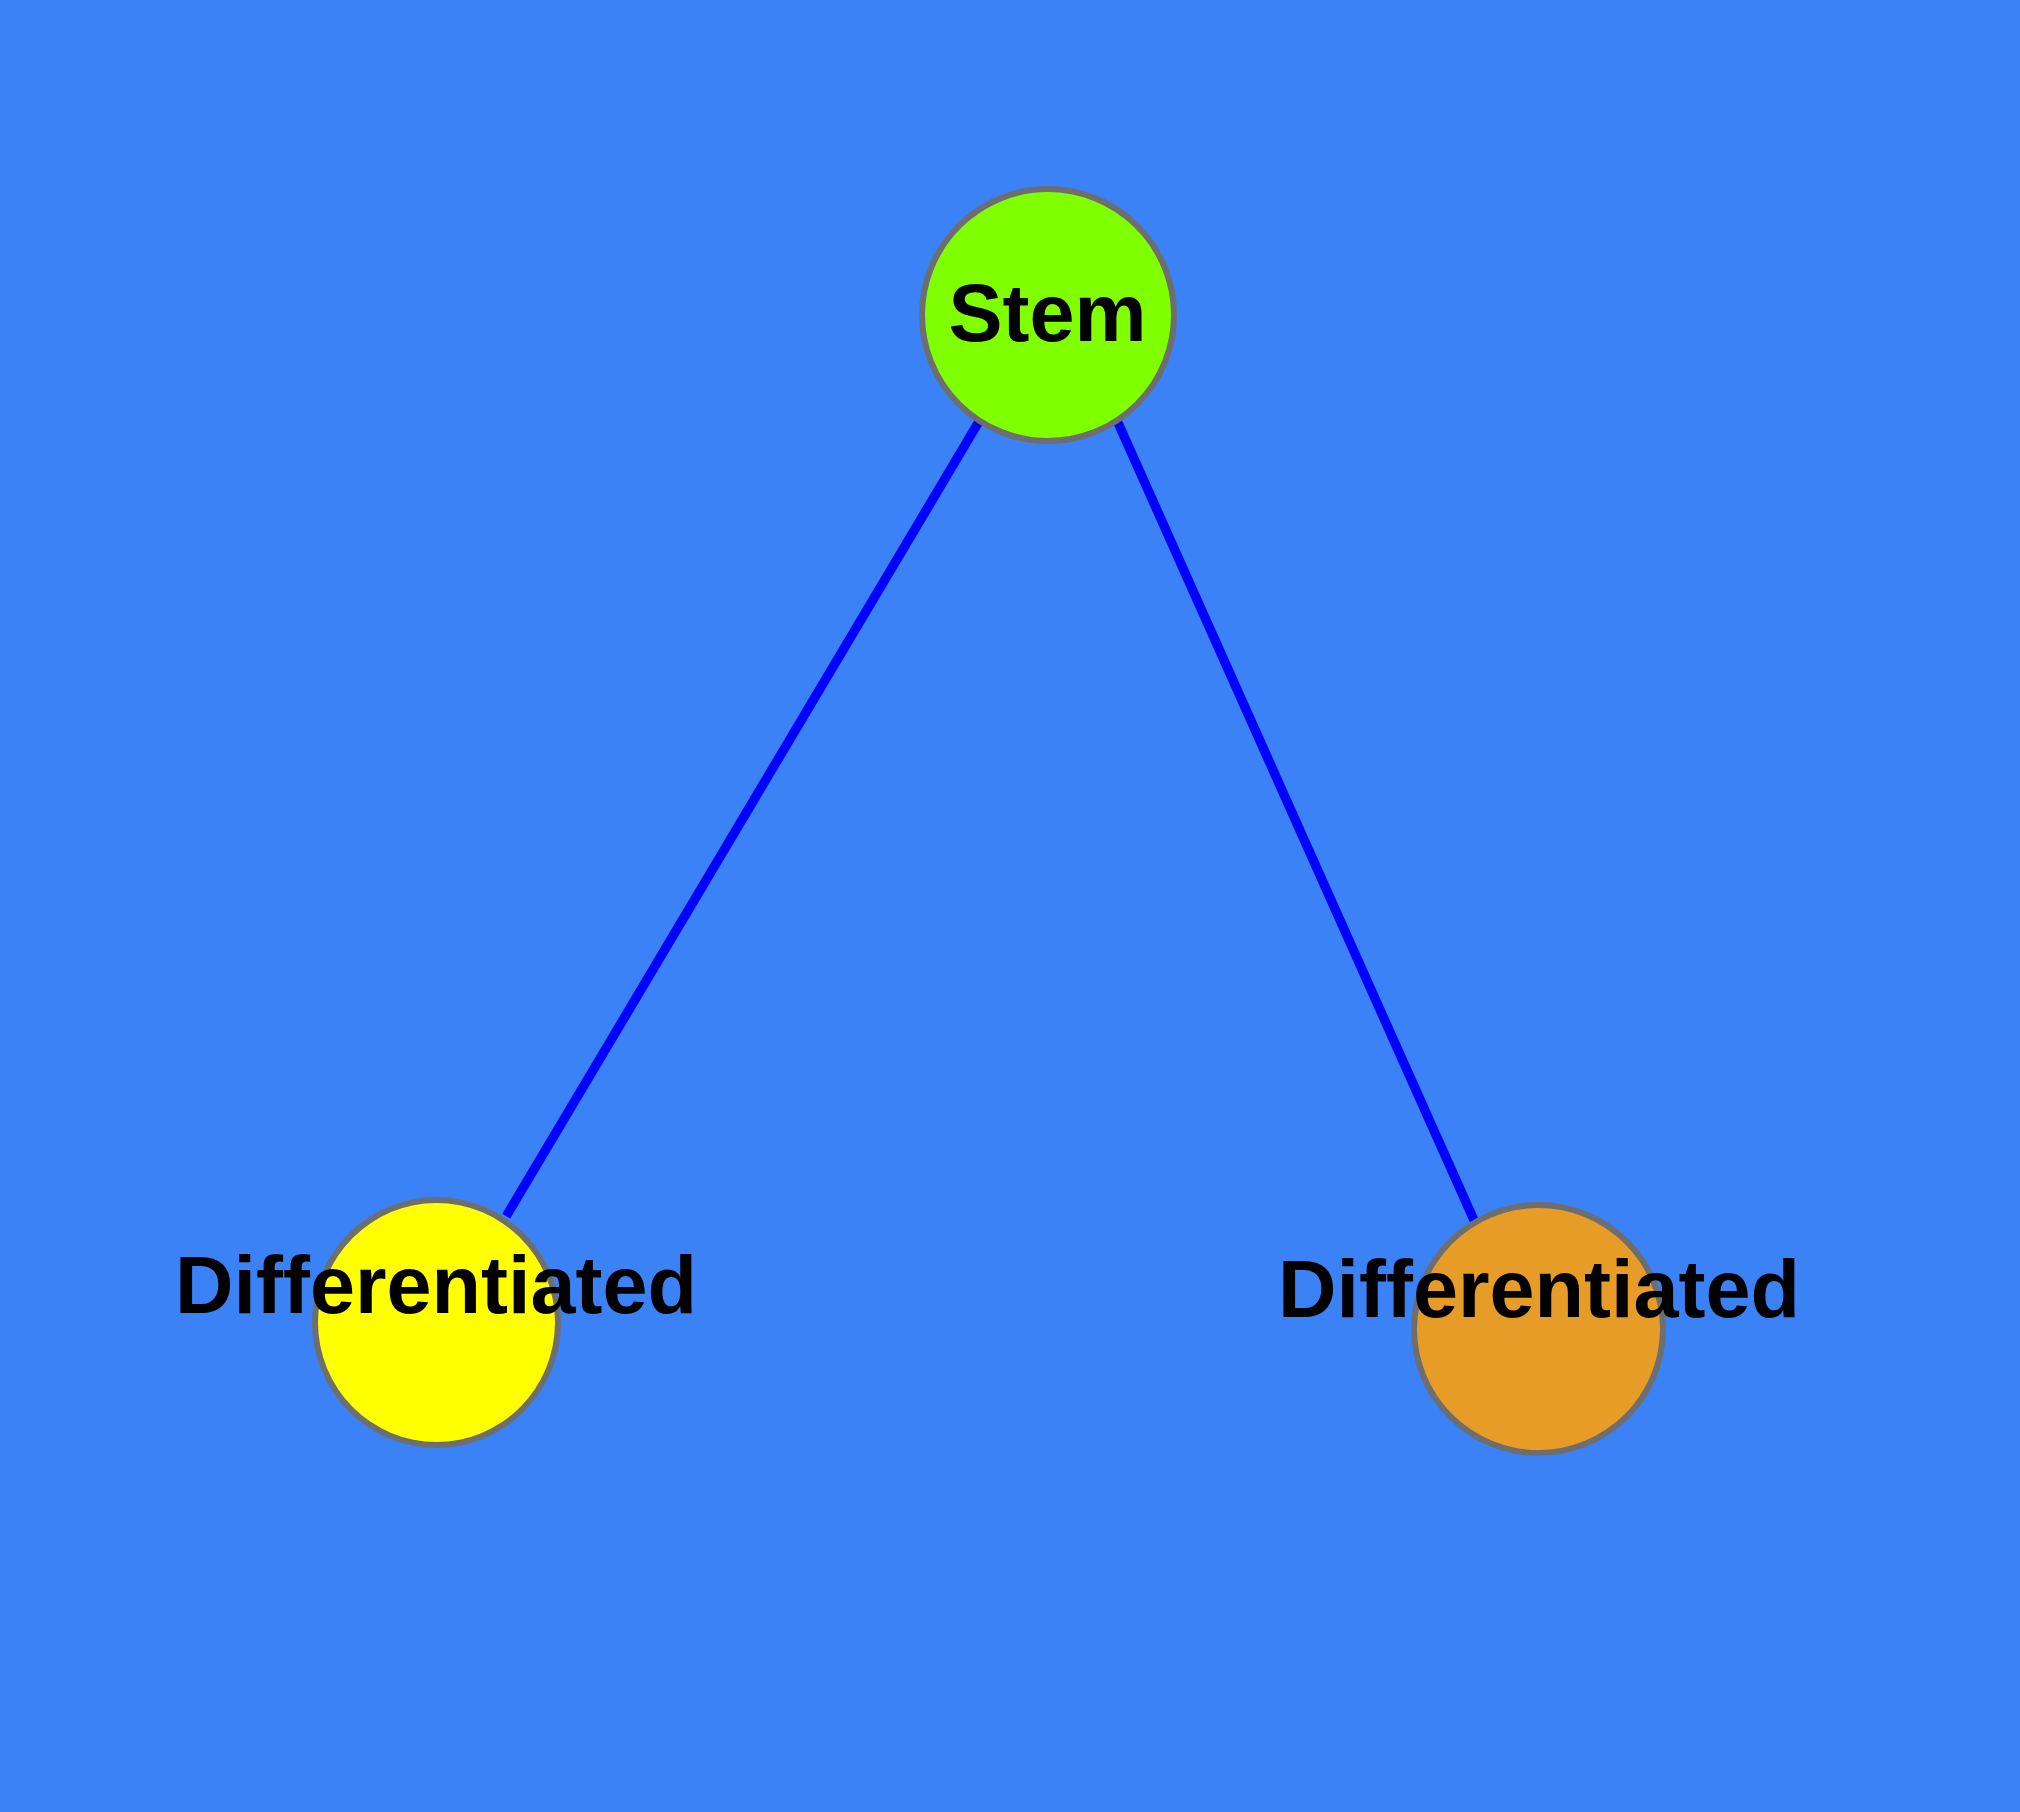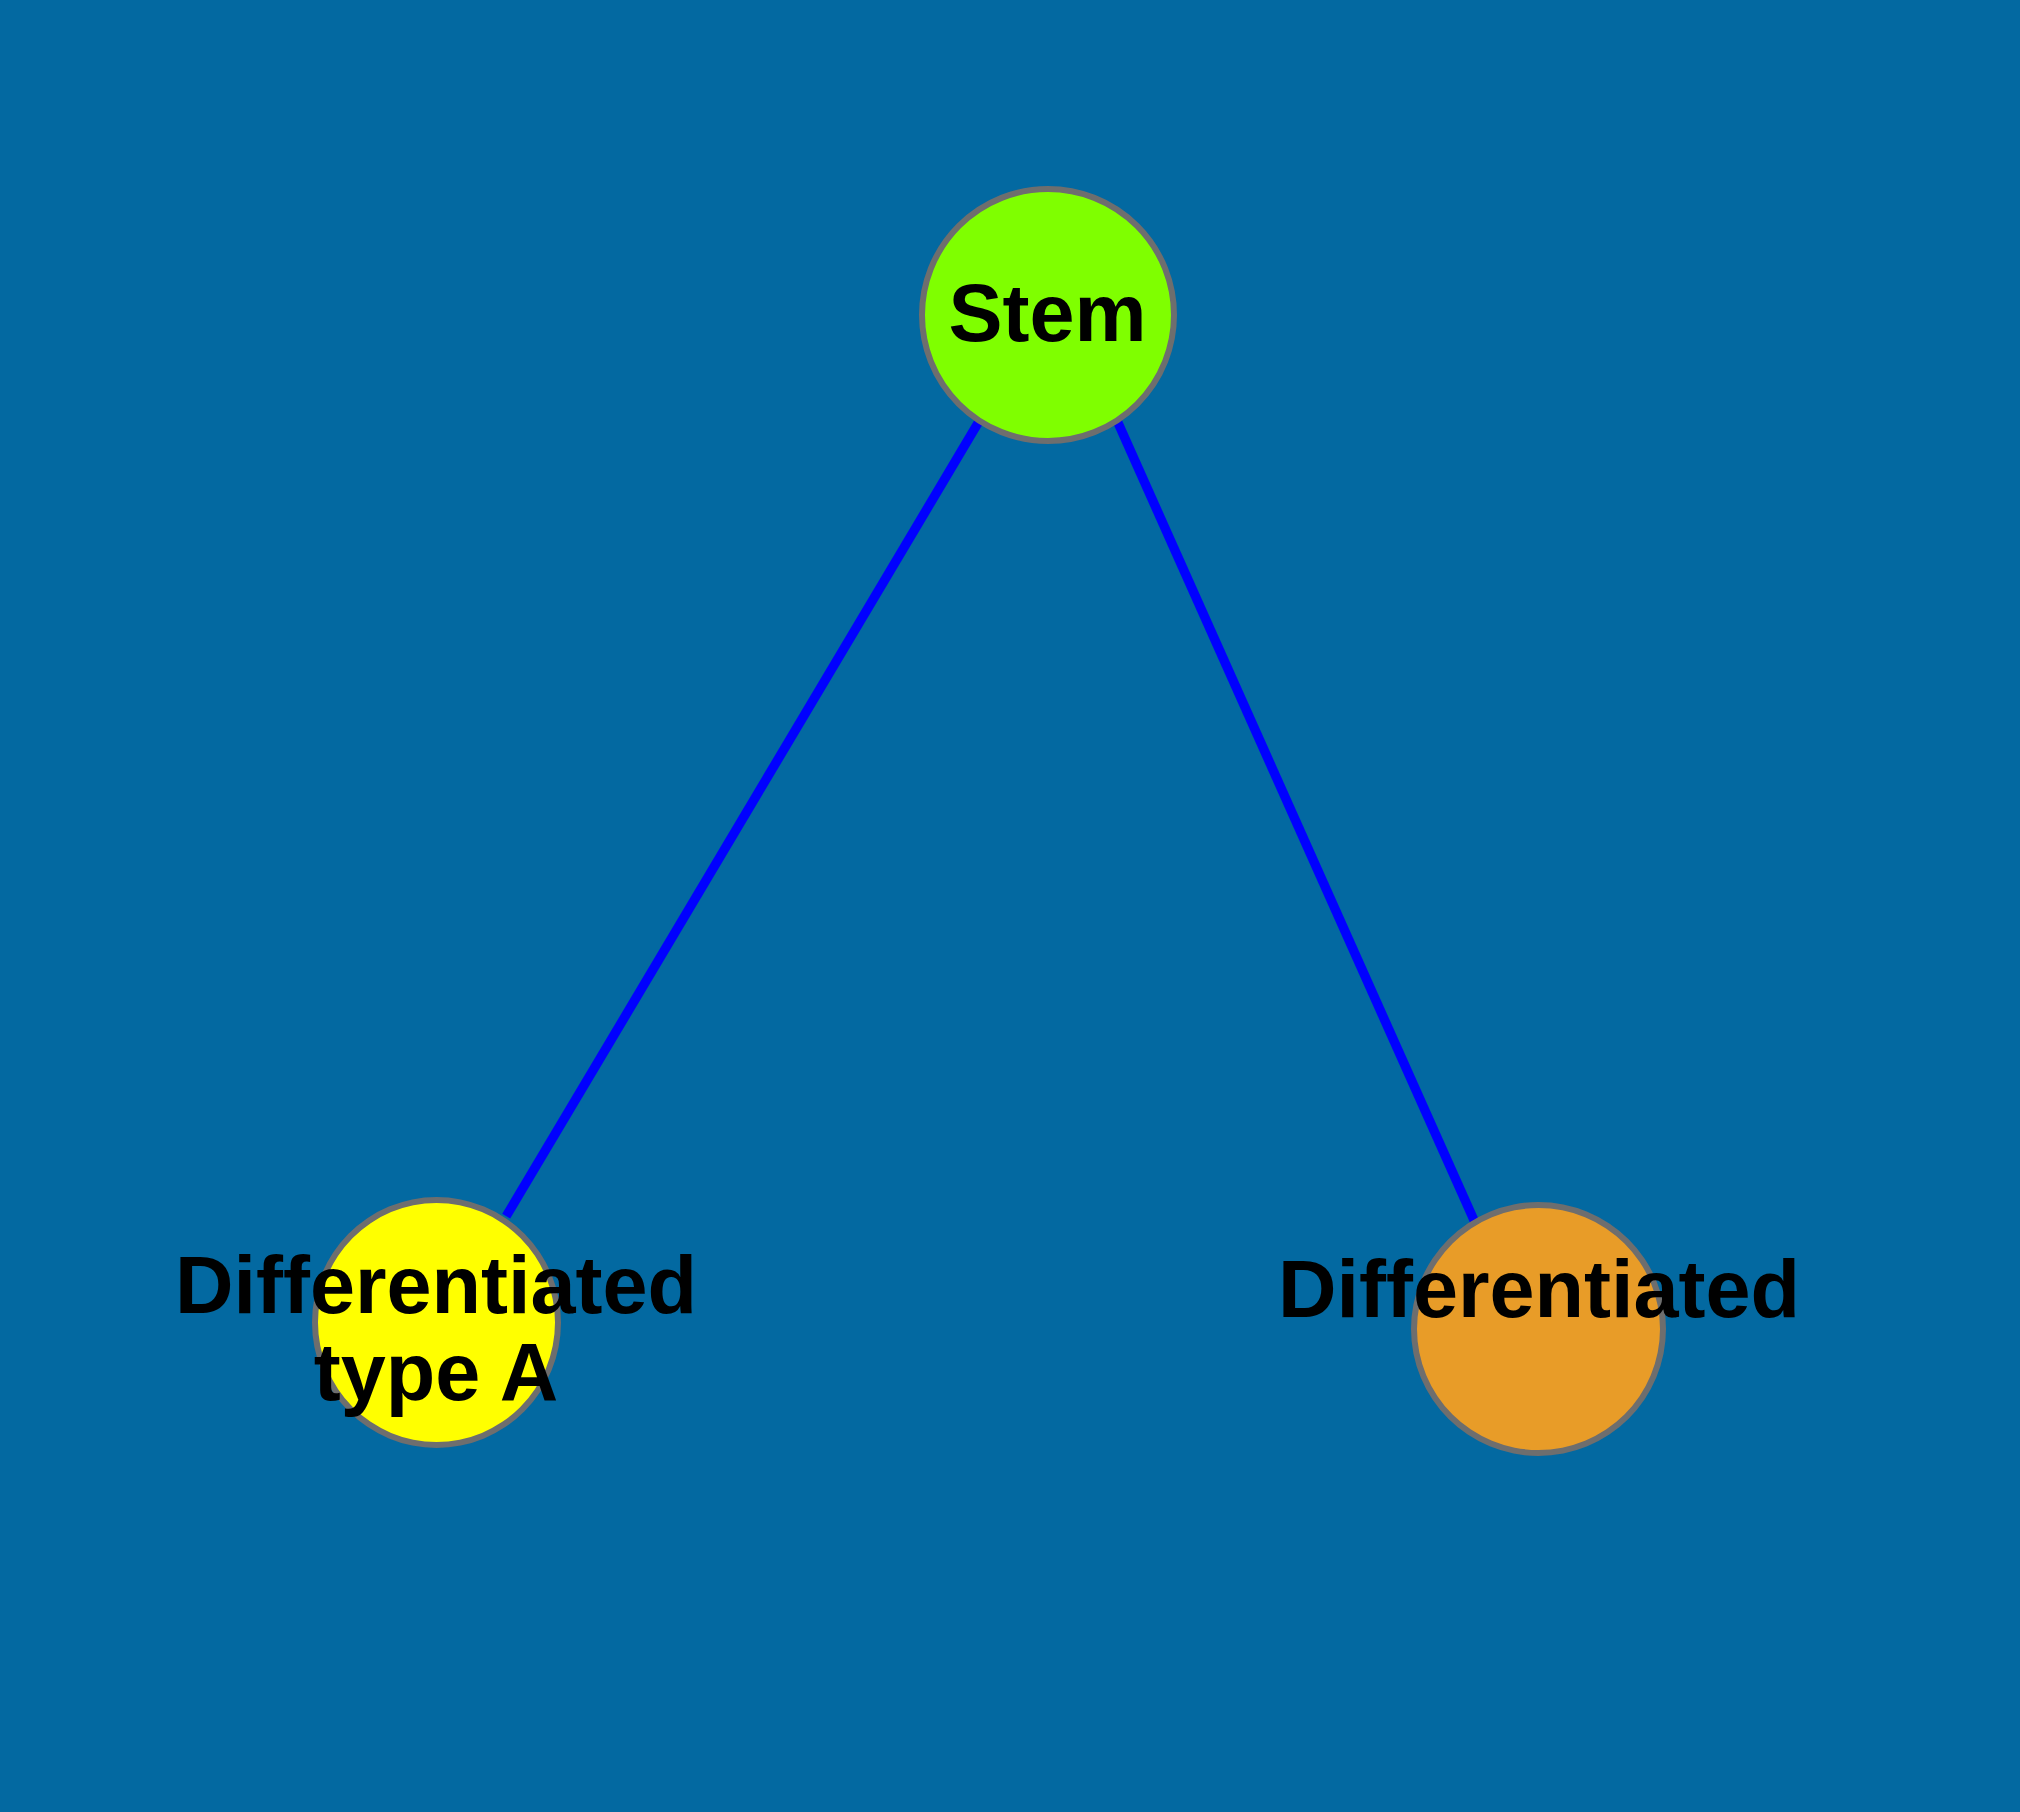--- a/index.html
+++ b/index.html
@@ -83,7 +83,7 @@
 </head>
 <body>
 
-<div id="graph-canvas" style="width: 2021px; height: 1812px; background: #0369a1;">
+<div id="graph-canvas" style="width: 2021px; height: 1812px; background: #3b82f6;">
 
   <svg id="edge-layer" viewBox="0 0 2384 2138" width="2021" height="1812" xmlns="http://www.w3.org/2000/svg">
     <line x1="1155" y1="497" x2="597" y2="1435" stroke="#0000ff" stroke-width="11"></line>

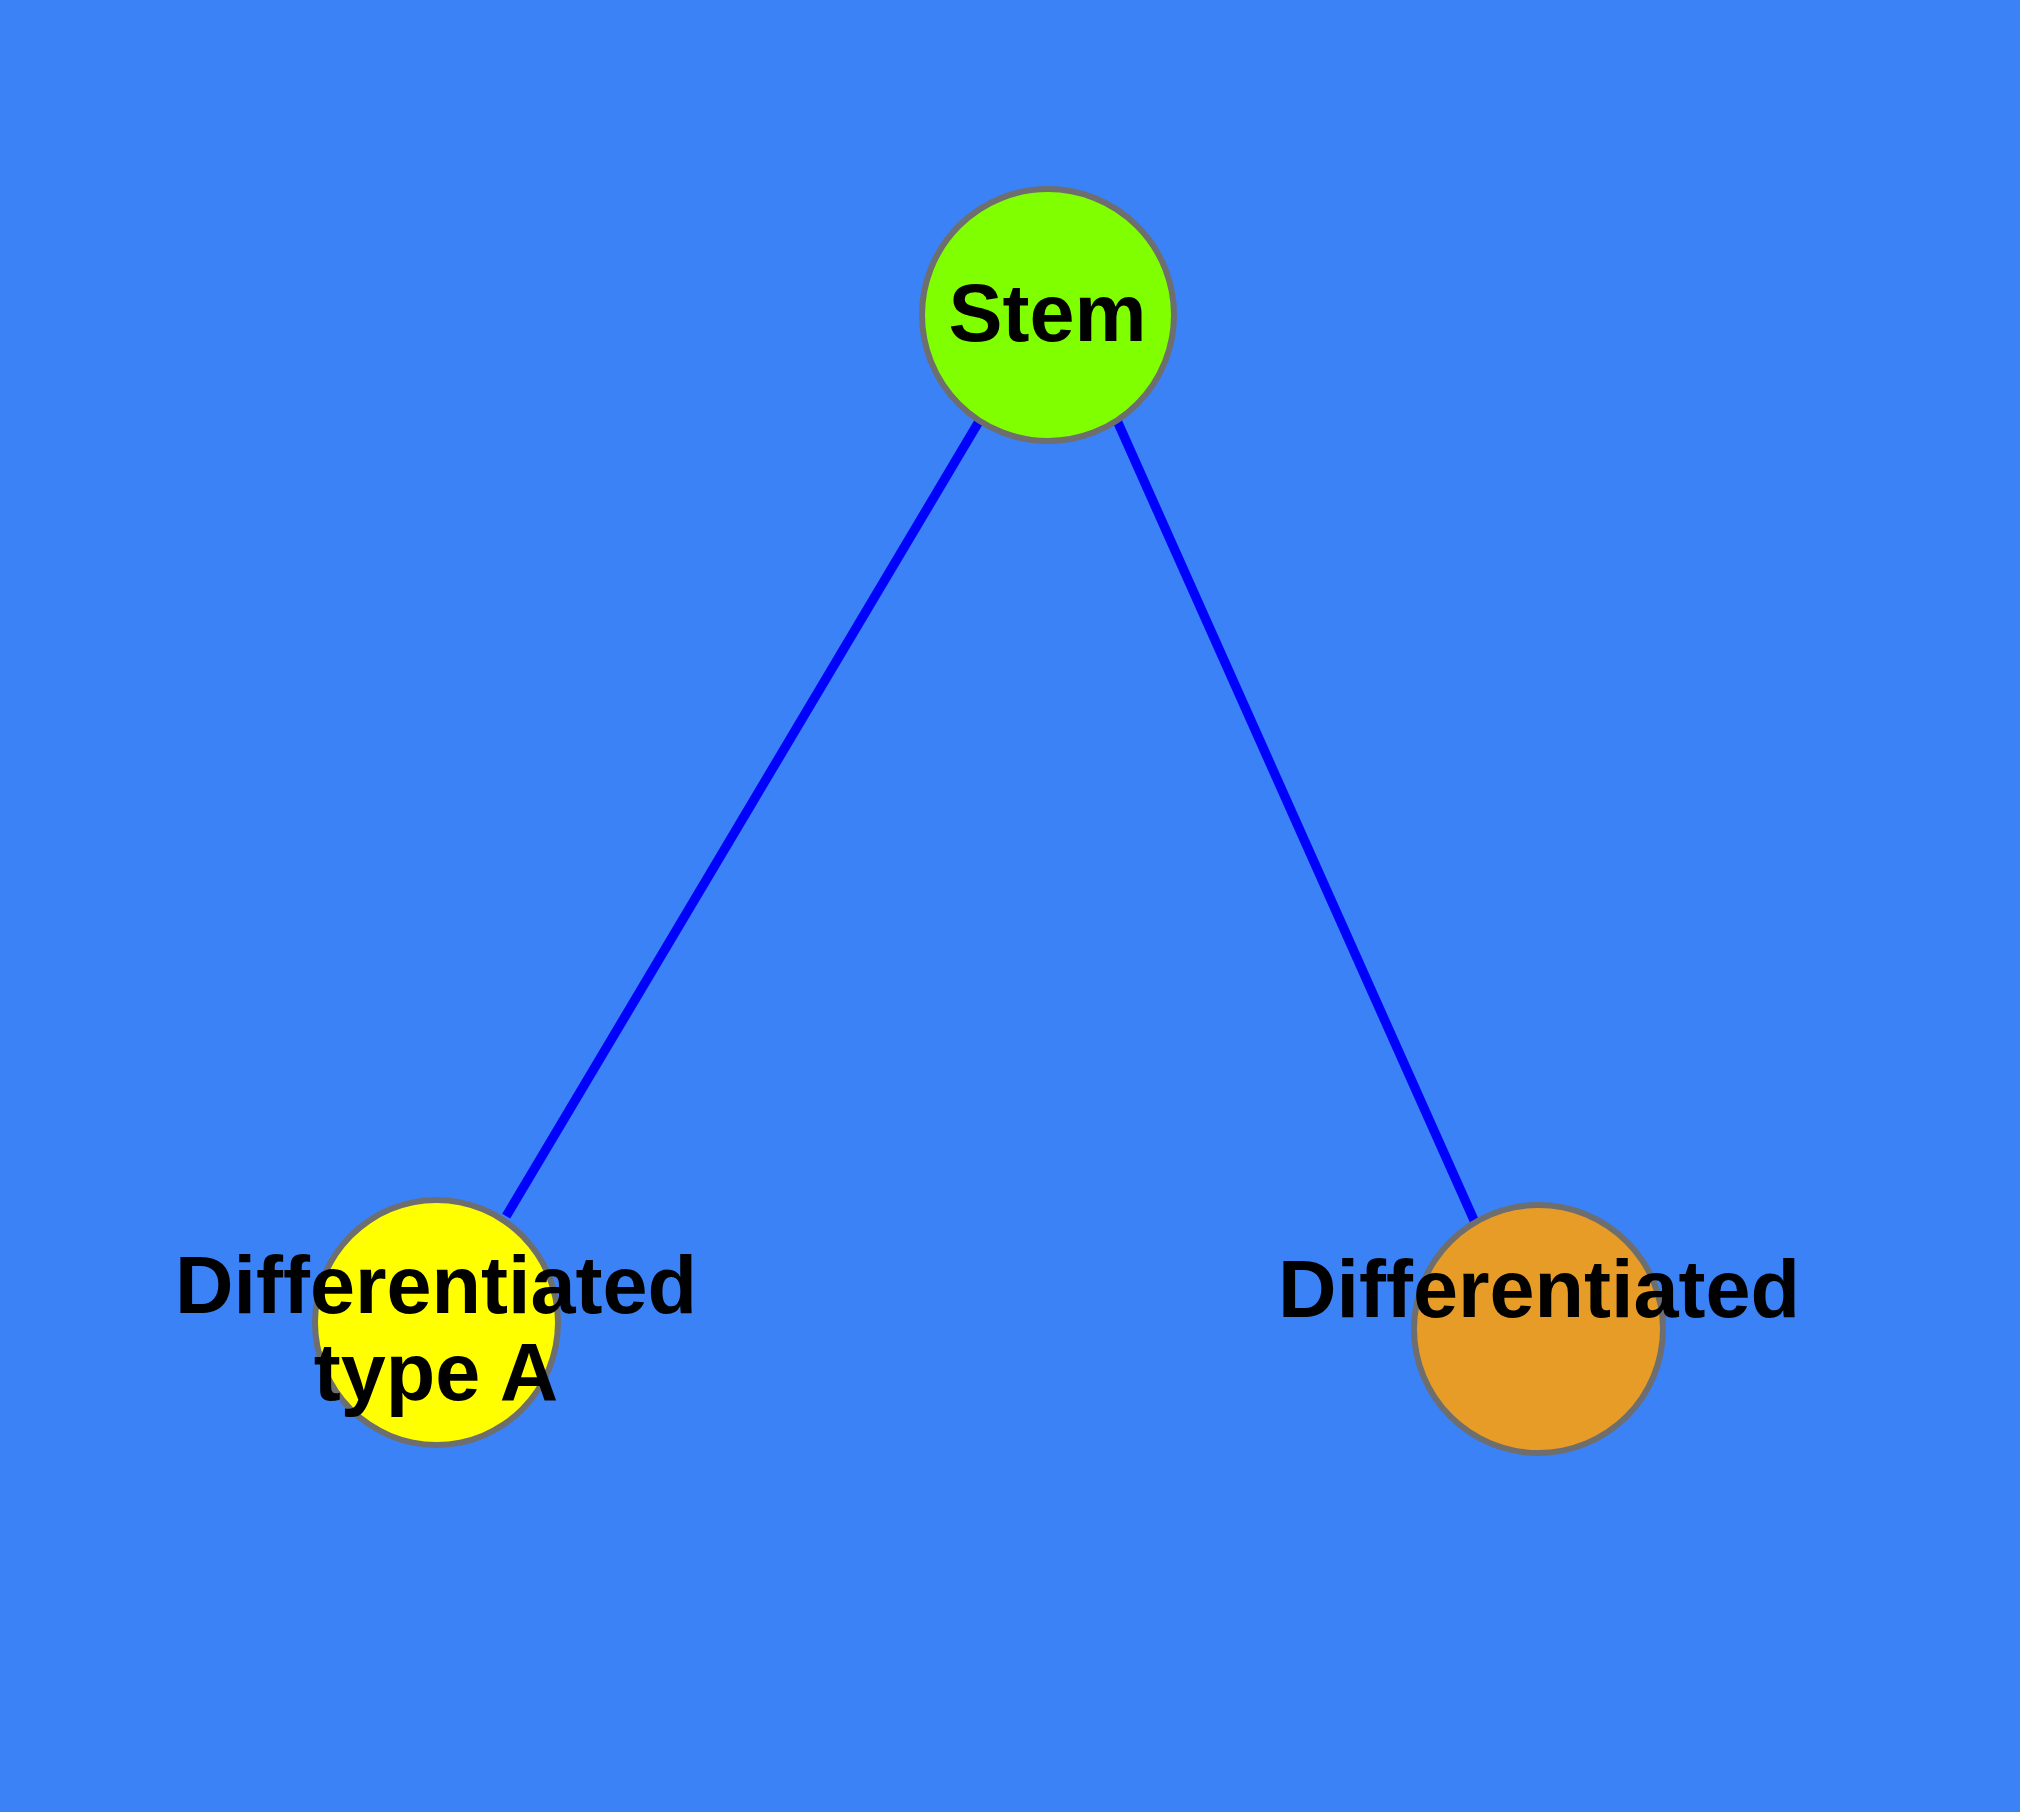--- a/index.html
+++ b/index.html
@@ -98,7 +98,7 @@
 
   <div class="node-label" id="label-stem">Stem</div>
 
-  <div class="node-label" id="label-diff-a"><span>Differentiated</span><br><span>type A</span></div>
+  <div class="node-label" id="label-diff-a"><span>Differentiated</span><br></div>
 
   <div class="node-label" id="label-diff-b"><span>Differentiated</span><br></div>
 

